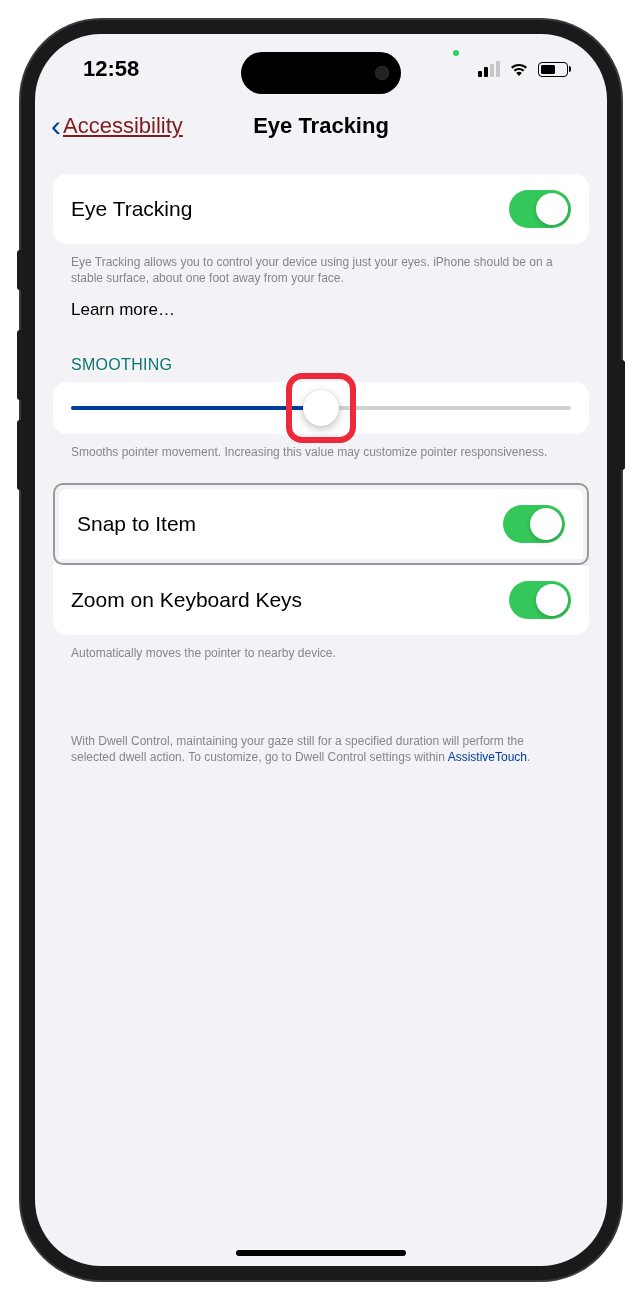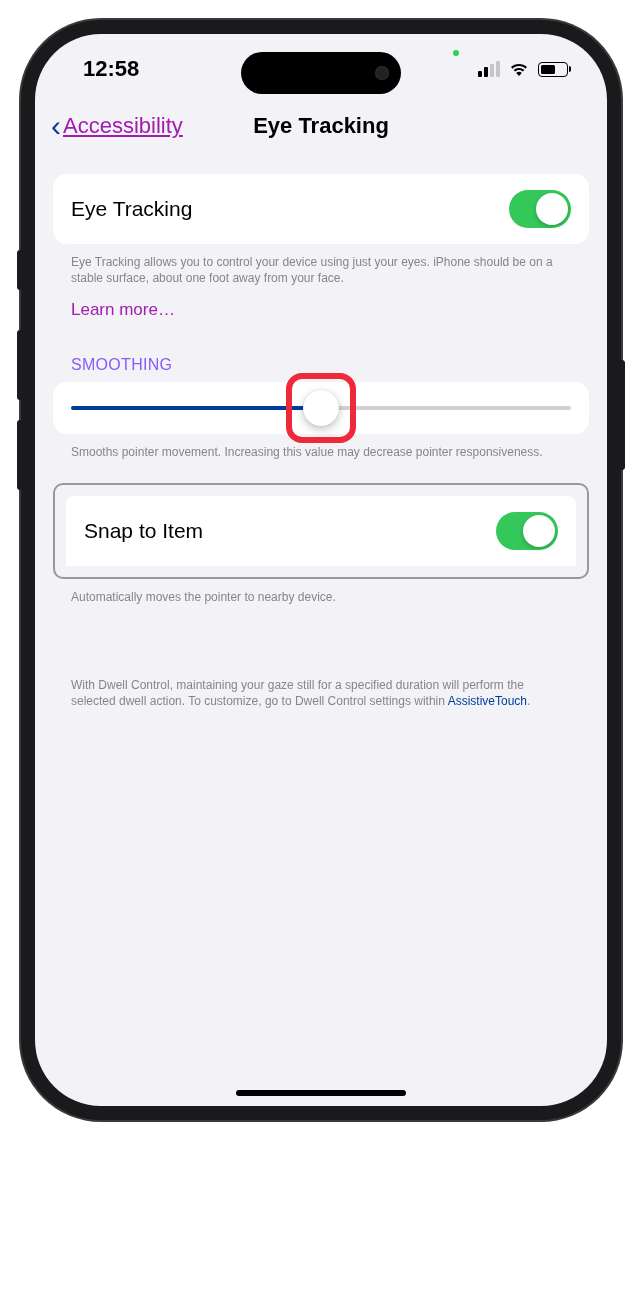--- a/index.html
+++ b/index.html
@@ -12,7 +12,7 @@
   }
   .phone-frame {
     width: 600px;
-    height: 1100px;
+    height: 1260px;
     background: #1a1a1c;
     border-radius: 80px;
     padding: 14px;

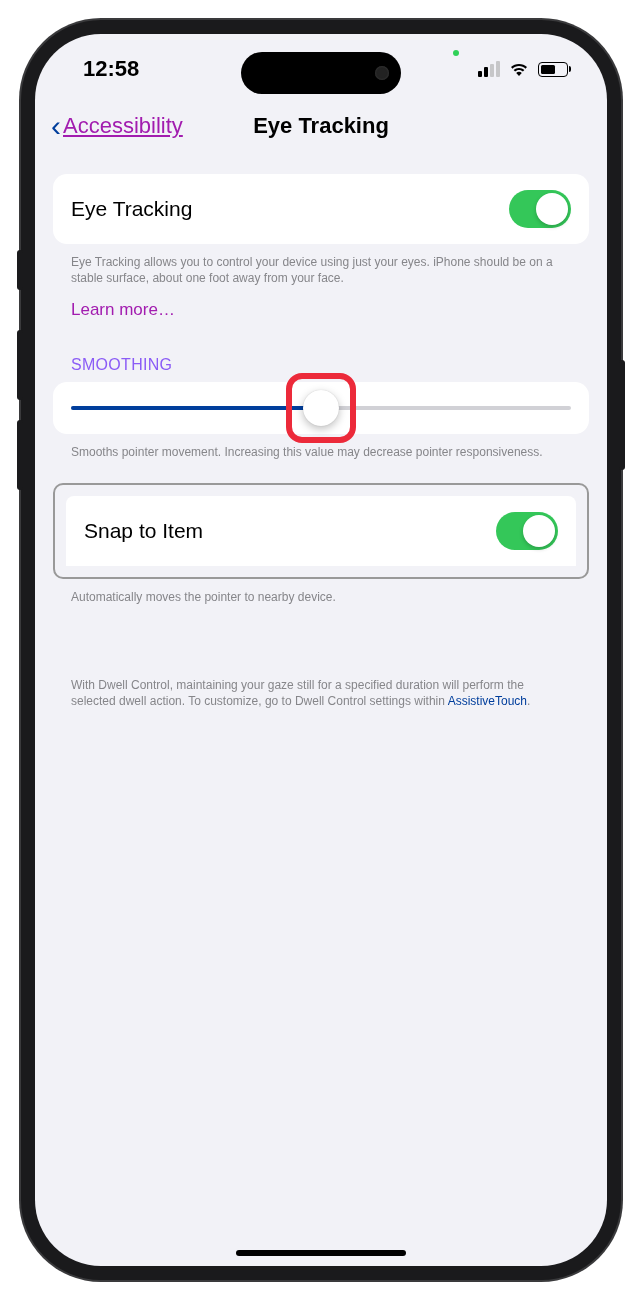--- a/index.html
+++ b/index.html
@@ -78,7 +78,7 @@
   }
   .back-btn { display:flex; align-items:center; gap:2px; color:#003e9c; font-size:22px;}
   .chevron-left { font-size:30px; font-weight:300; color:#003e9c; line-height:1;}
-  .back-label { text-decoration: underline; font-size:22px; color:#a21caf;}
+  .back-label { text-decoration: underline; font-size:22px; color:#7f1d1d;}
   .nav-title { position:absolute; left:50%; transform:translateX(-50%); font-size:22px; font-weight:600; color:#000;}
   .content { padding: 18px 18px 0 18px; }
   .card {

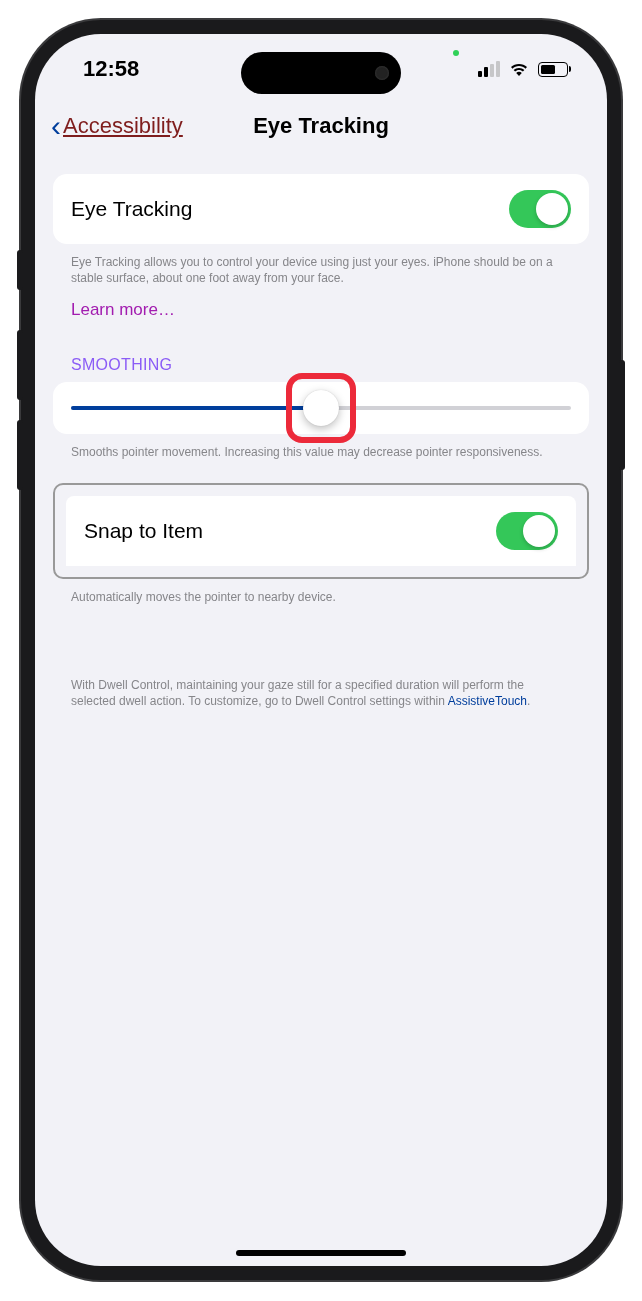--- a/index.html
+++ b/index.html
@@ -107,7 +107,7 @@
   .toggle-on .toggle-knob { right:3px;}
   .toggle-off .toggle-knob{ left:3px;}
   .footer-text { font-size:12px; color:#86868a; padding: 10px 18px 0 18px; line-height:1.35;}
-  .link { color:#a21caf; font-size:17px; padding:14px 18px 0 18px; display:inline-block;}
+  .link { color:#000000; font-size:17px; padding:14px 18px 0 18px; display:inline-block;}
   .section-header { font-size:16px; color:#8b5cf6; padding: 36px 18px 8px 18px; letter-spacing:0.3px;}
   .slider-card { background:#fff; border-radius:14px; padding: 24px 18px; position:relative; margin-bottom:0;}
   .slider-track { height:4px; background:#d1d1d6; border-radius:3px; position:relative; width:100%;}

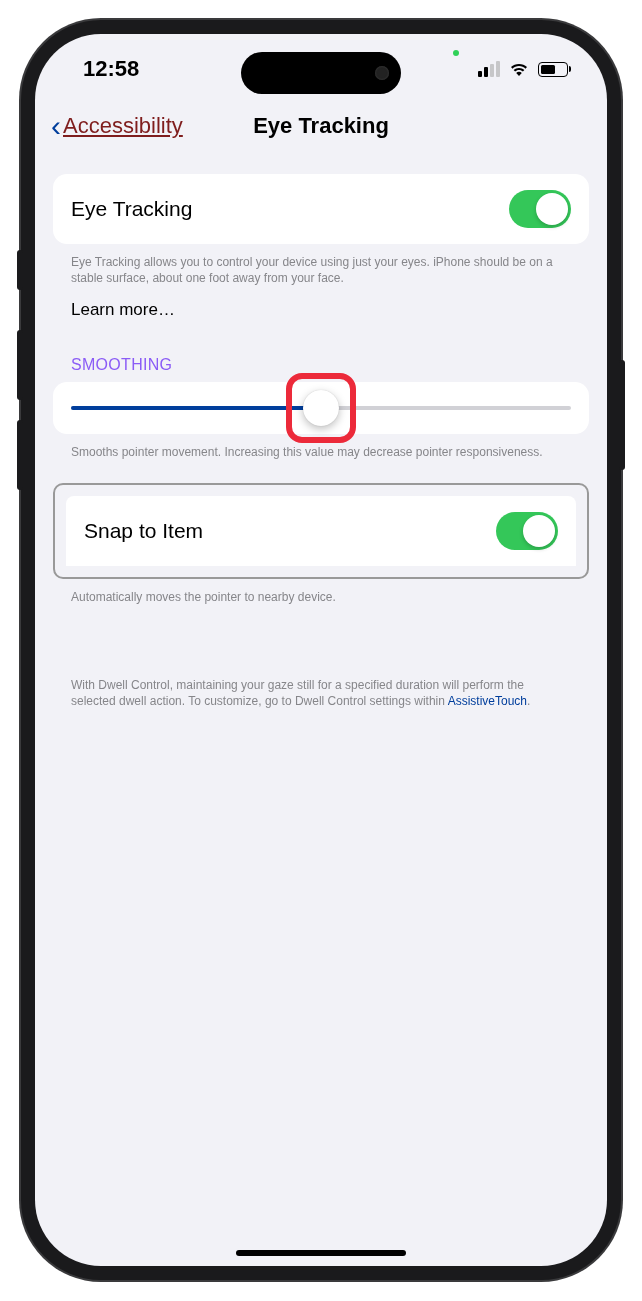--- a/index.html
+++ b/index.html
@@ -108,7 +108,7 @@
   .toggle-off .toggle-knob{ left:3px;}
   .footer-text { font-size:12px; color:#86868a; padding: 10px 18px 0 18px; line-height:1.35;}
   .link { color:#000000; font-size:17px; padding:14px 18px 0 18px; display:inline-block;}
-  .section-header { font-size:16px; color:#8b5cf6; padding: 36px 18px 8px 18px; letter-spacing:0.3px;}
+  .section-header { font-size:16px; color:#0f766e; padding: 36px 18px 8px 18px; letter-spacing:0.3px;}
   .slider-card { background:#fff; border-radius:14px; padding: 24px 18px; position:relative; margin-bottom:0;}
   .slider-track { height:4px; background:#d1d1d6; border-radius:3px; position:relative; width:100%;}
   .slider-fill { position:absolute; left:0; top:0; height:100%; background:#003e9c; border-radius:3px;}

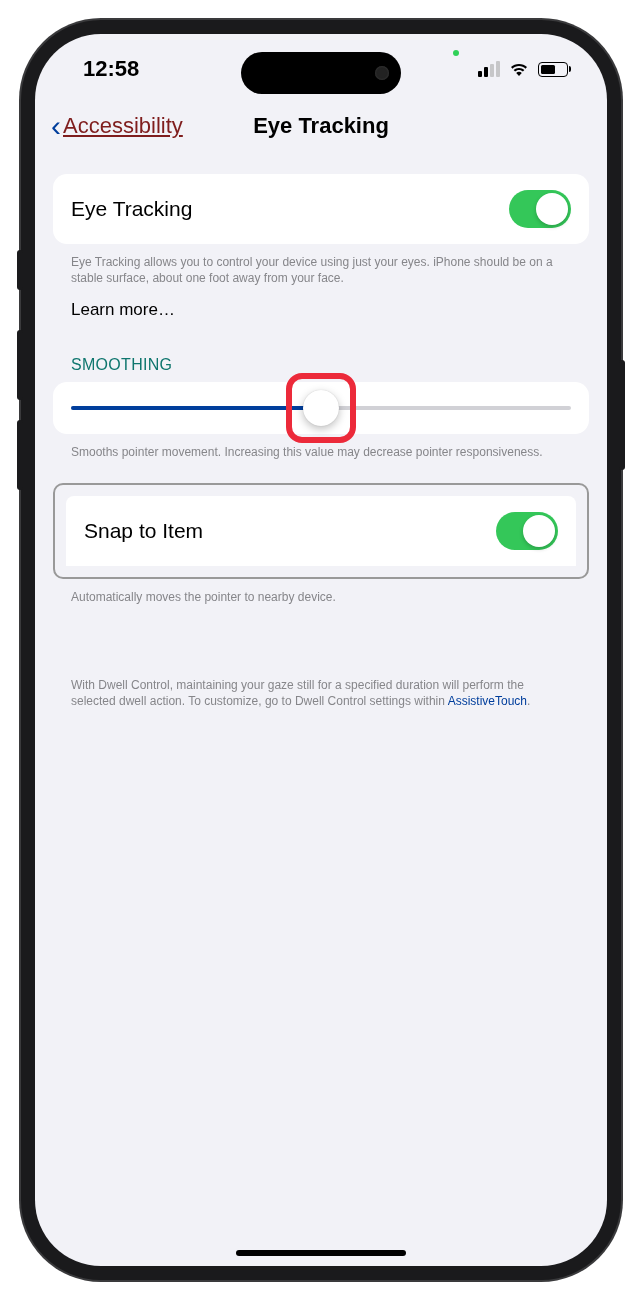--- a/index.html
+++ b/index.html
@@ -198,7 +198,7 @@
           <div class="highlight-red" id="slider-highlight" style="left: 50%;"></div>
         </div>
       </div>
-      <div class="footer-text">Smooths pointer movement. Increasing this value may decrease pointer responsiveness.</div>
+      <div class="footer-text">Smooths pointer movement. Increasing this value may customize pointer responsiveness.</div>
 
       
       <div class="highlight-gray-box">

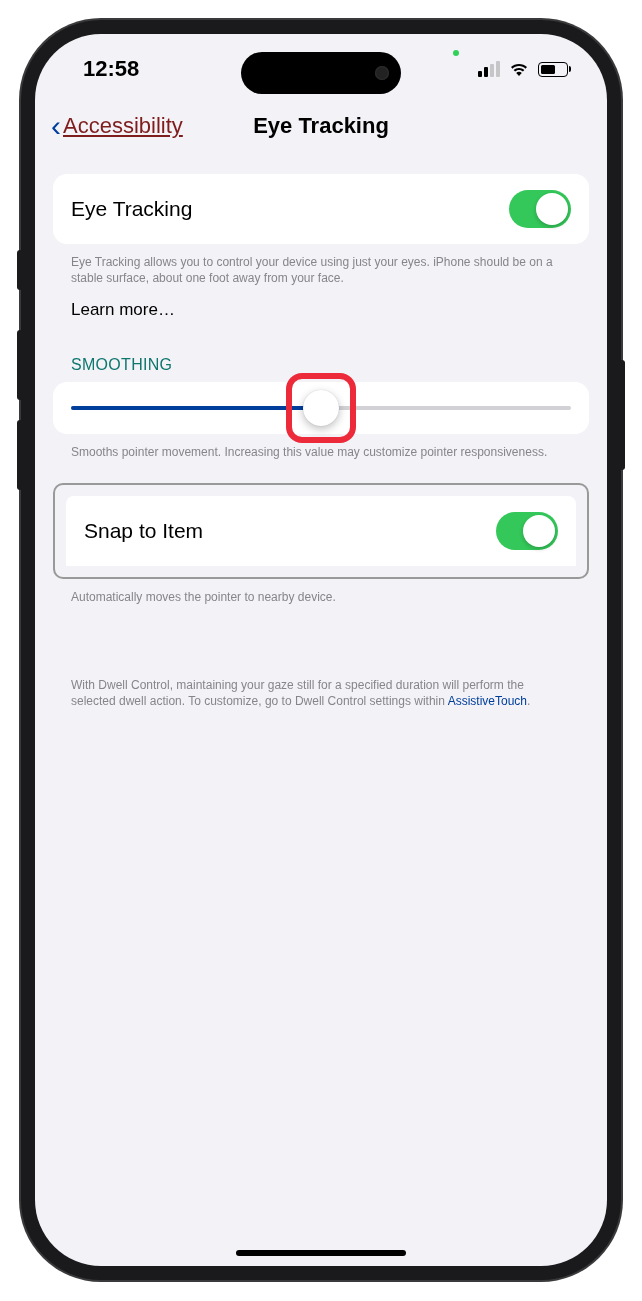--- a/index.html
+++ b/index.html
@@ -119,7 +119,7 @@
     pointer-events:none;
   }
   .highlight-gray-box {
-    border:2px solid #999; border-radius:10px; padding:11px; margin-top:22px;
+    border:2px solid #999; border-radius:10px; padding:4px; margin-top:22px;
     overflow:visible; position:relative; background:transparent;
   }
   .highlight-gray-box .card{ border-radius:10px 10px 0 0;}

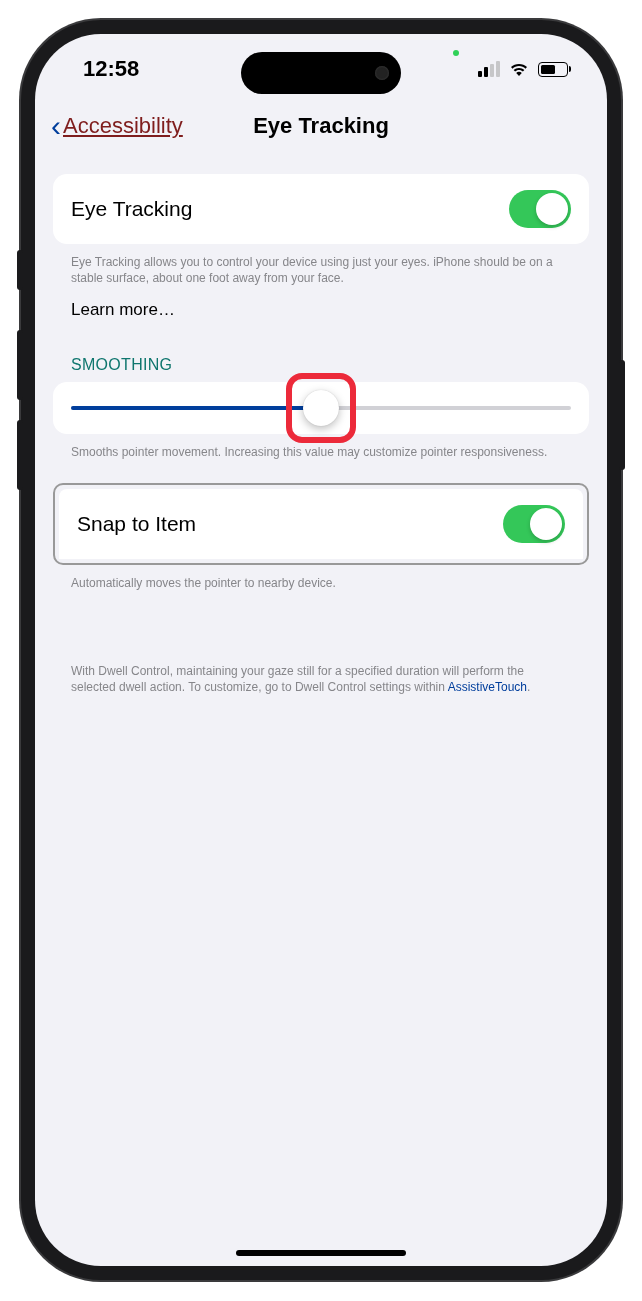--- a/index.html
+++ b/index.html
@@ -211,6 +211,15 @@
           </div>
         </div>
       </div>
+      <div class="card" style="border-radius:0 0 14px 14px; margin-top:-1px;">
+        <div class="divider"></div>
+        <div class="row">
+          <span class="row-label">Zoom on Keyboard Keys</span>
+          <div class="toggle toggle-on">
+              <div class="toggle-knob"></div>
+            </div>
+        </div>
+      </div>
       <div class="footer-text">Automatically moves the pointer to nearby device.</div>
 
       

